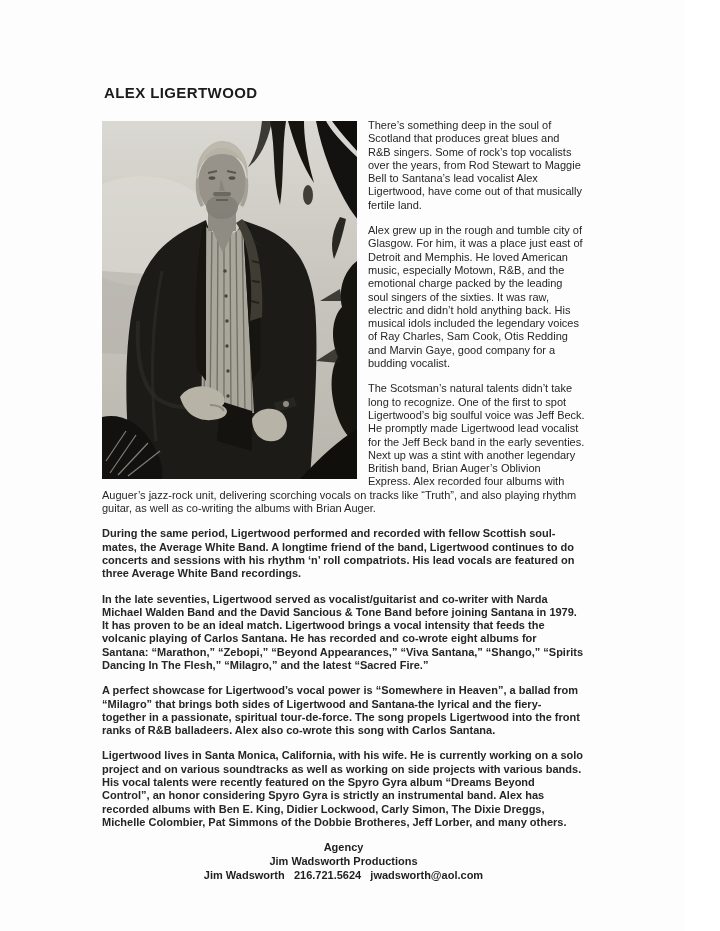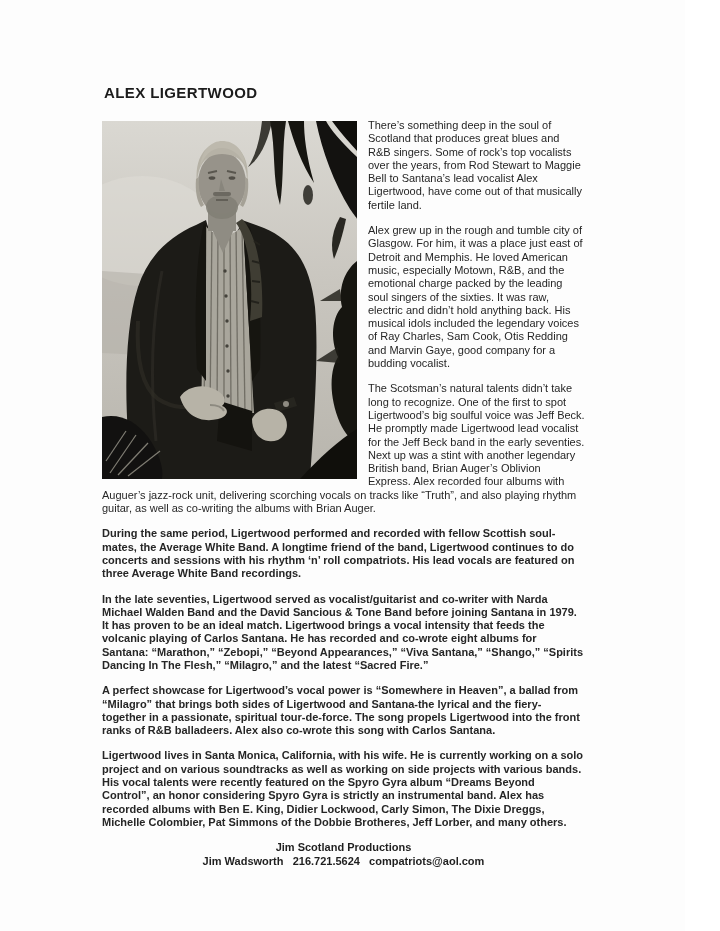--- a/index.html
+++ b/index.html
@@ -168,6 +168,7 @@
   </div>
 
   <div class="footer">
+    <div class="f-line">Agency</div>
     <div class="f-line">Jim Scotland Productions</div>
     <div class="f-line">Jim Wadsworth   216.721.5624   compatriots@aol.com</div>
   </div>

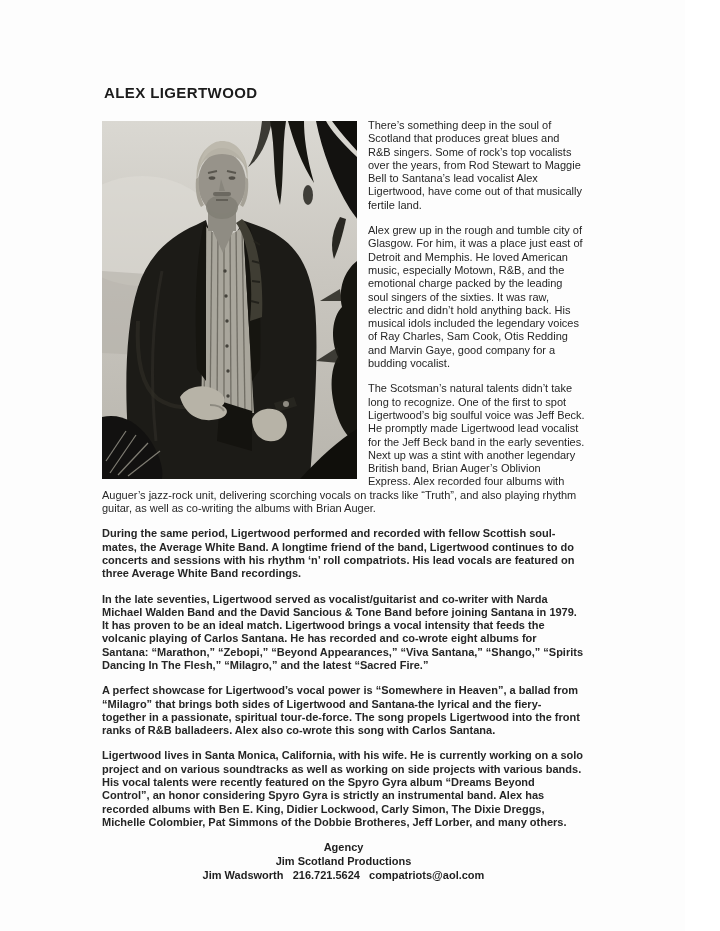--- a/index.html
+++ b/index.html
@@ -169,7 +169,7 @@
 
   <div class="footer">
     <div class="f-line">Agency</div>
-    <div class="f-line">Jim Scotland Productions</div>
+    <div class="f-line">Jim Wadsworth Productions</div>
     <div class="f-line">Jim Wadsworth   216.721.5624   compatriots@aol.com</div>
   </div>
 

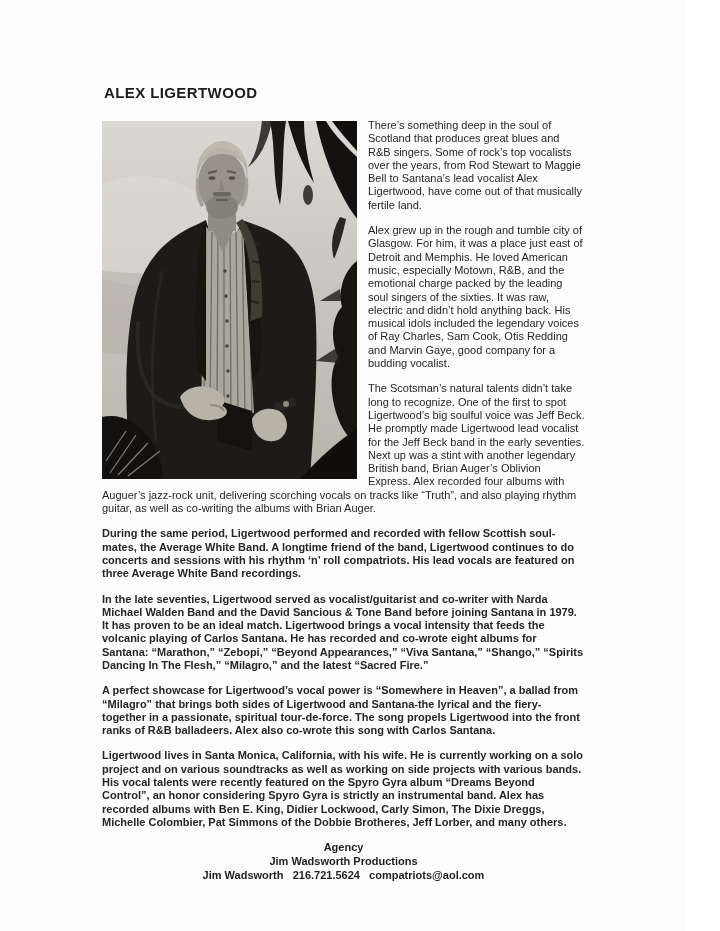--- a/index.html
+++ b/index.html
@@ -170,7 +170,7 @@
   <div class="footer">
     <div class="f-line">Agency</div>
     <div class="f-line">Jim Wadsworth Productions</div>
-    <div class="f-line">Jim Wadsworth   216.721.5624   compatriots@aol.com</div>
+    <div class="f-line">Jim Wadsworth   216.721.5624   jwadsworth@aol.com</div>
   </div>
 
 </div>

